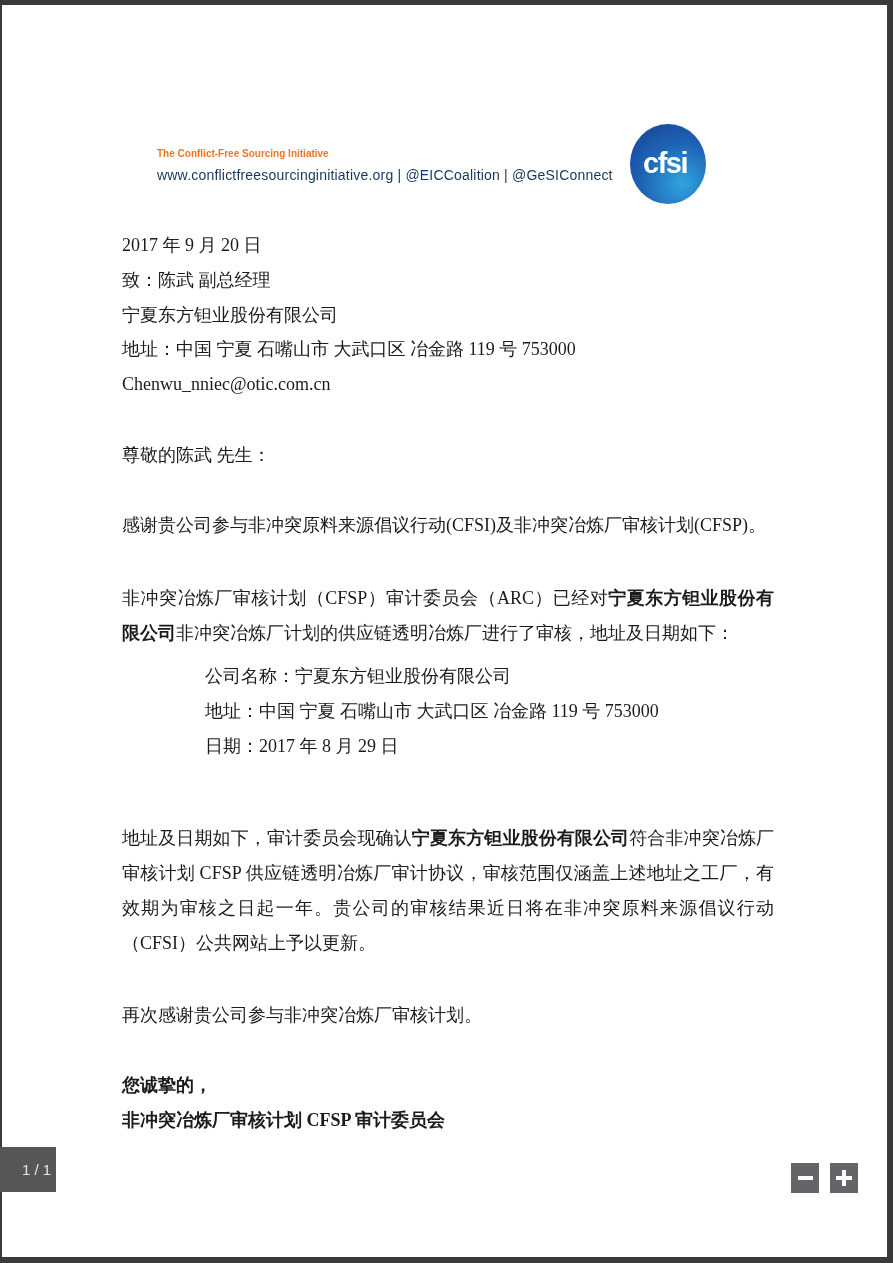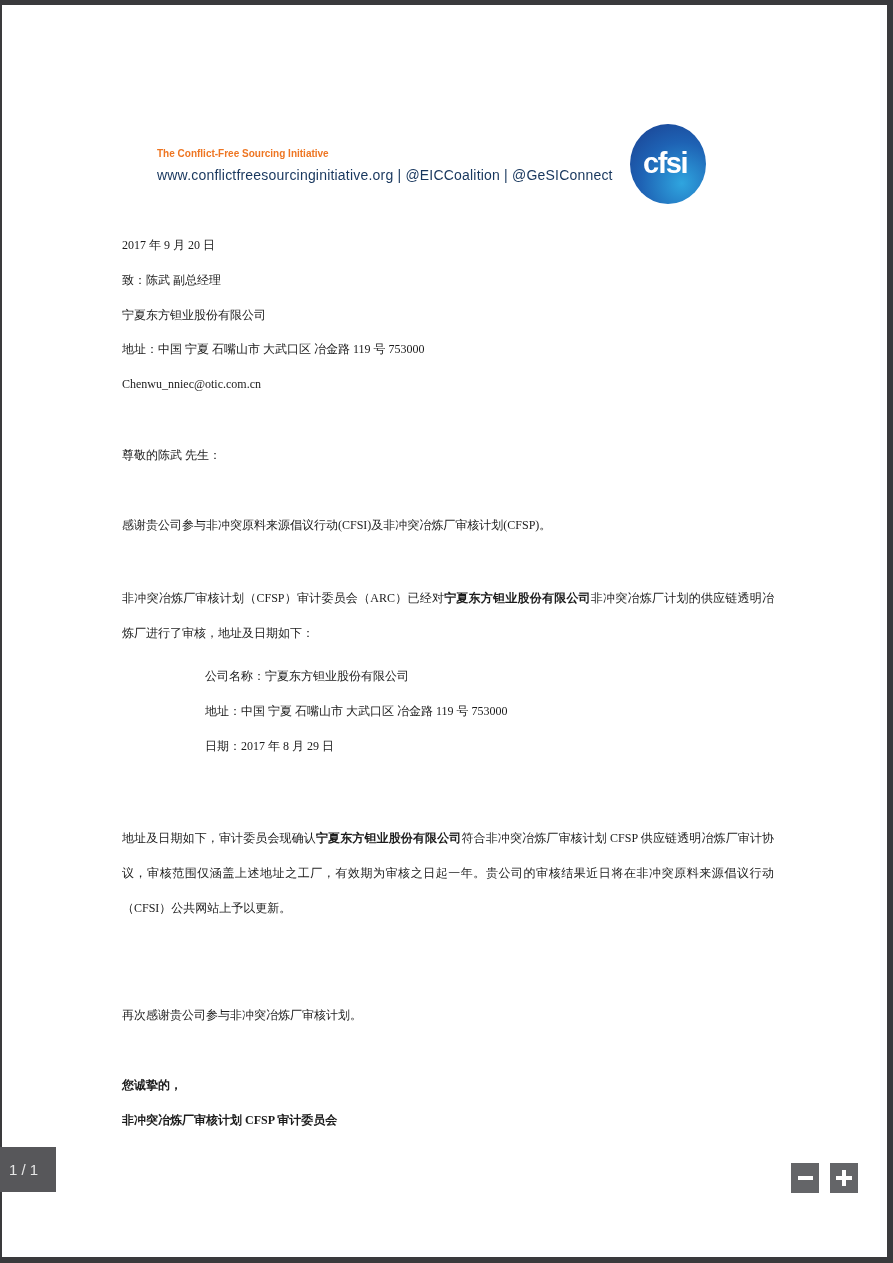--- a/index.html
+++ b/index.html
@@ -38,7 +38,7 @@
   
   .blk {
     position:absolute; left:120px; width:652px;
-    font-size:12px; line-height:35px; color:#1B1B1B;
+    font-size:18px; line-height:35px; color:#1B1B1B;
   }
   .blk .b { font-weight:bold; }
   #blk-addr      { top:223px; line-height:34.8px; }

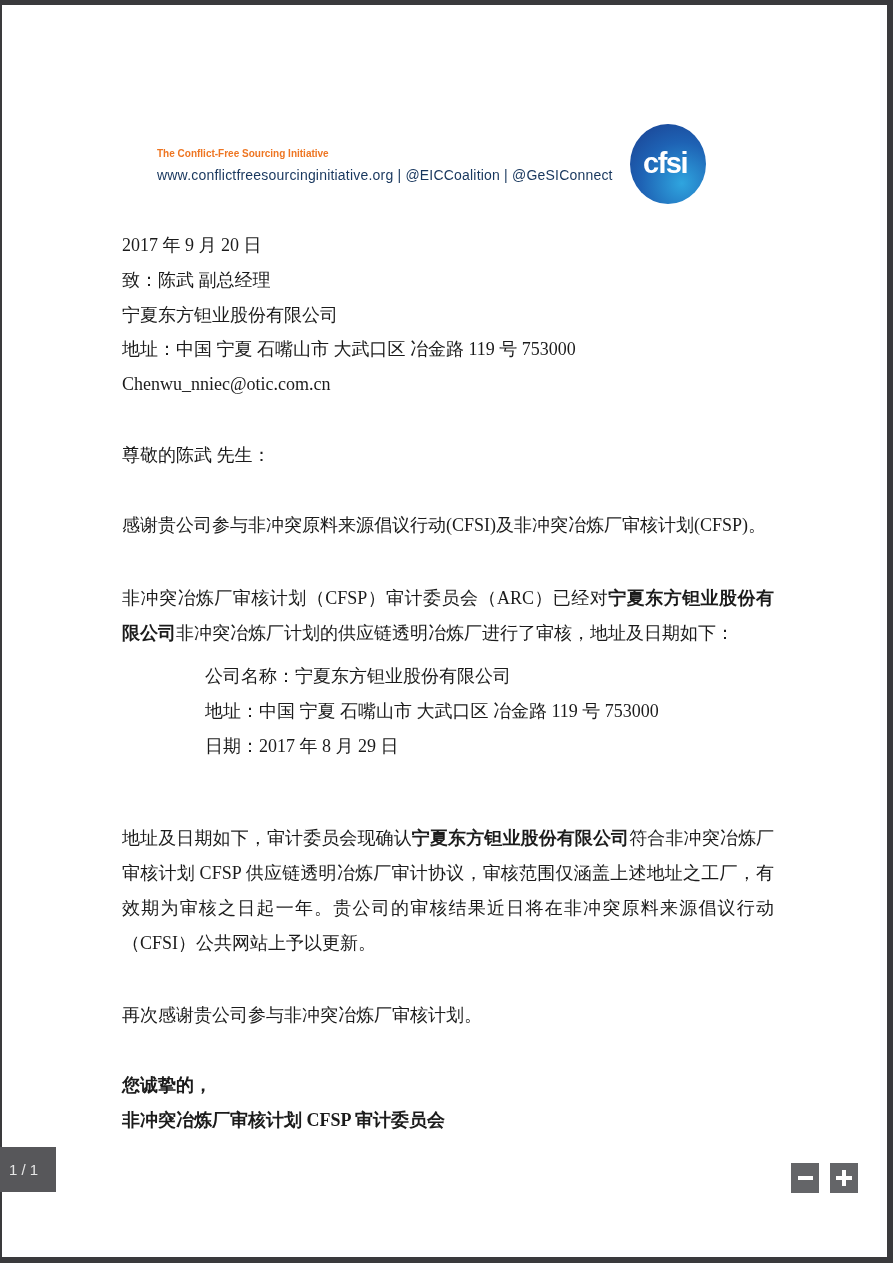--- a/index.html
+++ b/index.html
@@ -55,7 +55,7 @@
     position:absolute; left:0; top:1147px; width:56px; height:45px;
     background:#57575A; color:#E6E6E6;
     font-family:"Liberation Sans",sans-serif; font-size:15px;
-    display:flex; align-items:center; box-sizing:border-box; padding-left:9px;
+    display:flex; align-items:center; box-sizing:border-box; padding-left:22px;
     z-index:5;
   }
   .zoom-btn {

